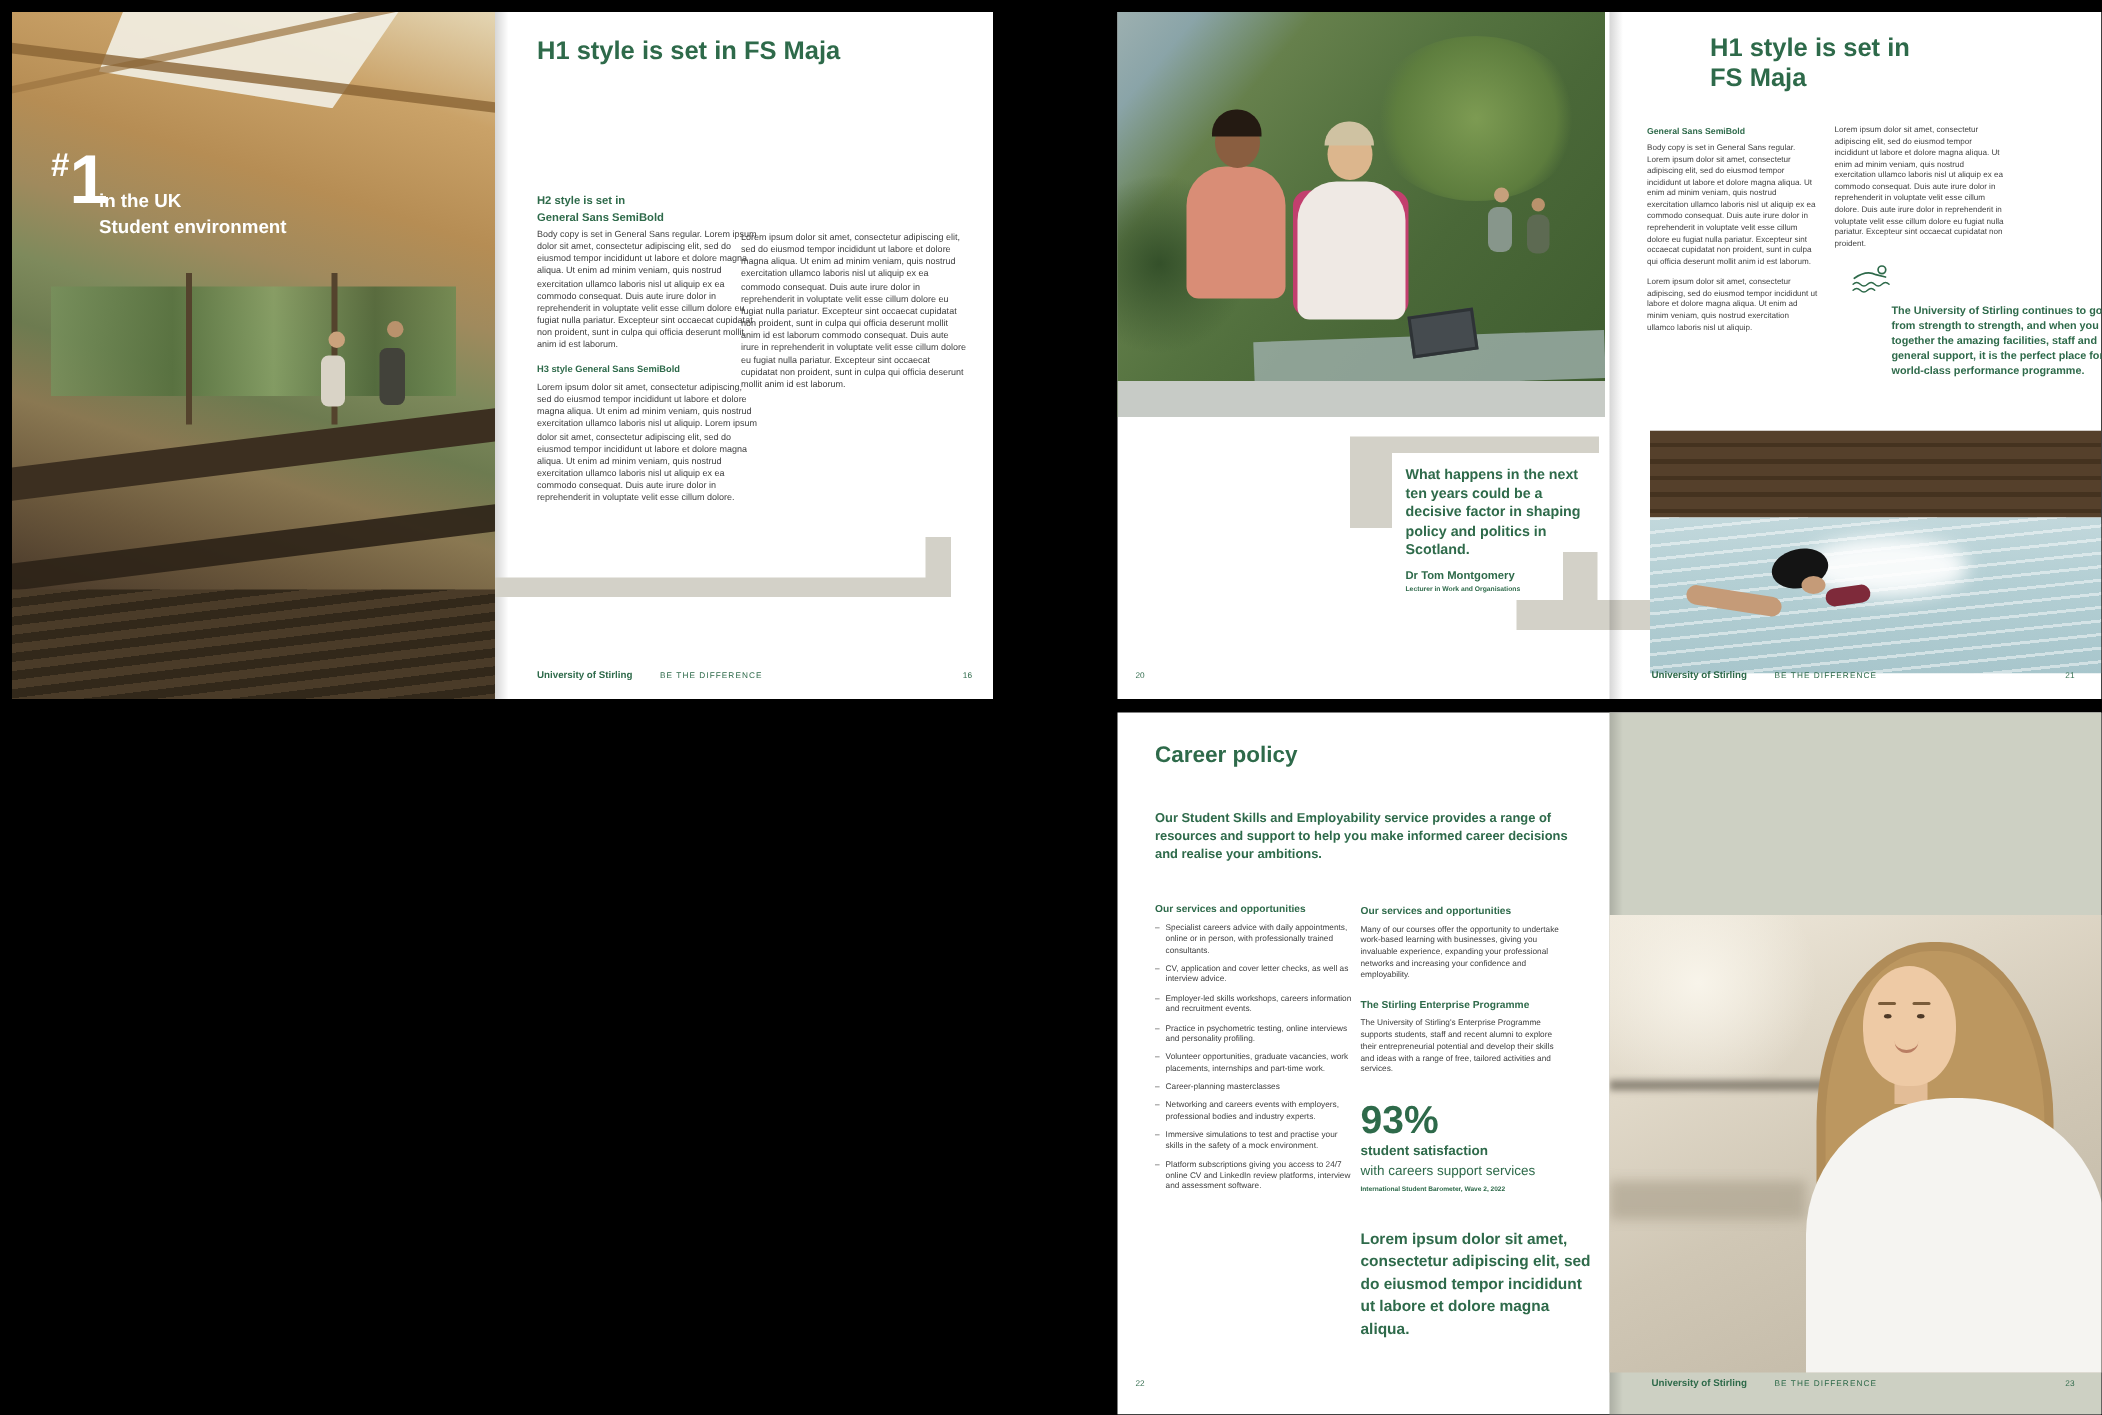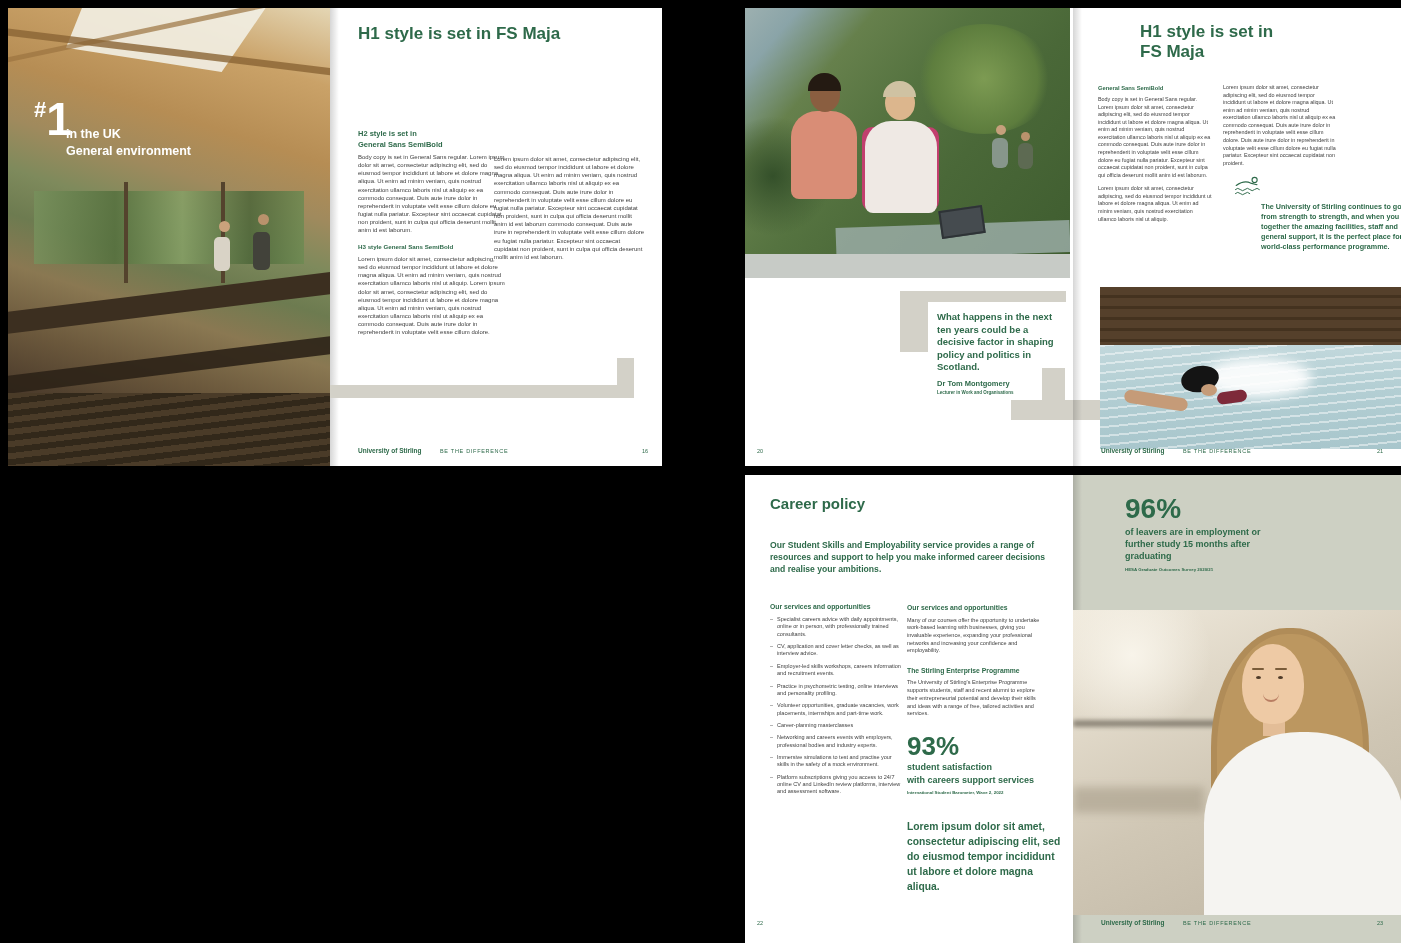--- a/index.html
+++ b/index.html
@@ -186,7 +186,7 @@
     </div>
     <div class="pa-rank-lines abs">
       <div>in the UK</div>
-      <div>General environment</div>
+      <div>Student environment</div>
     </div>
   </div>
   <div class="pa-right page">

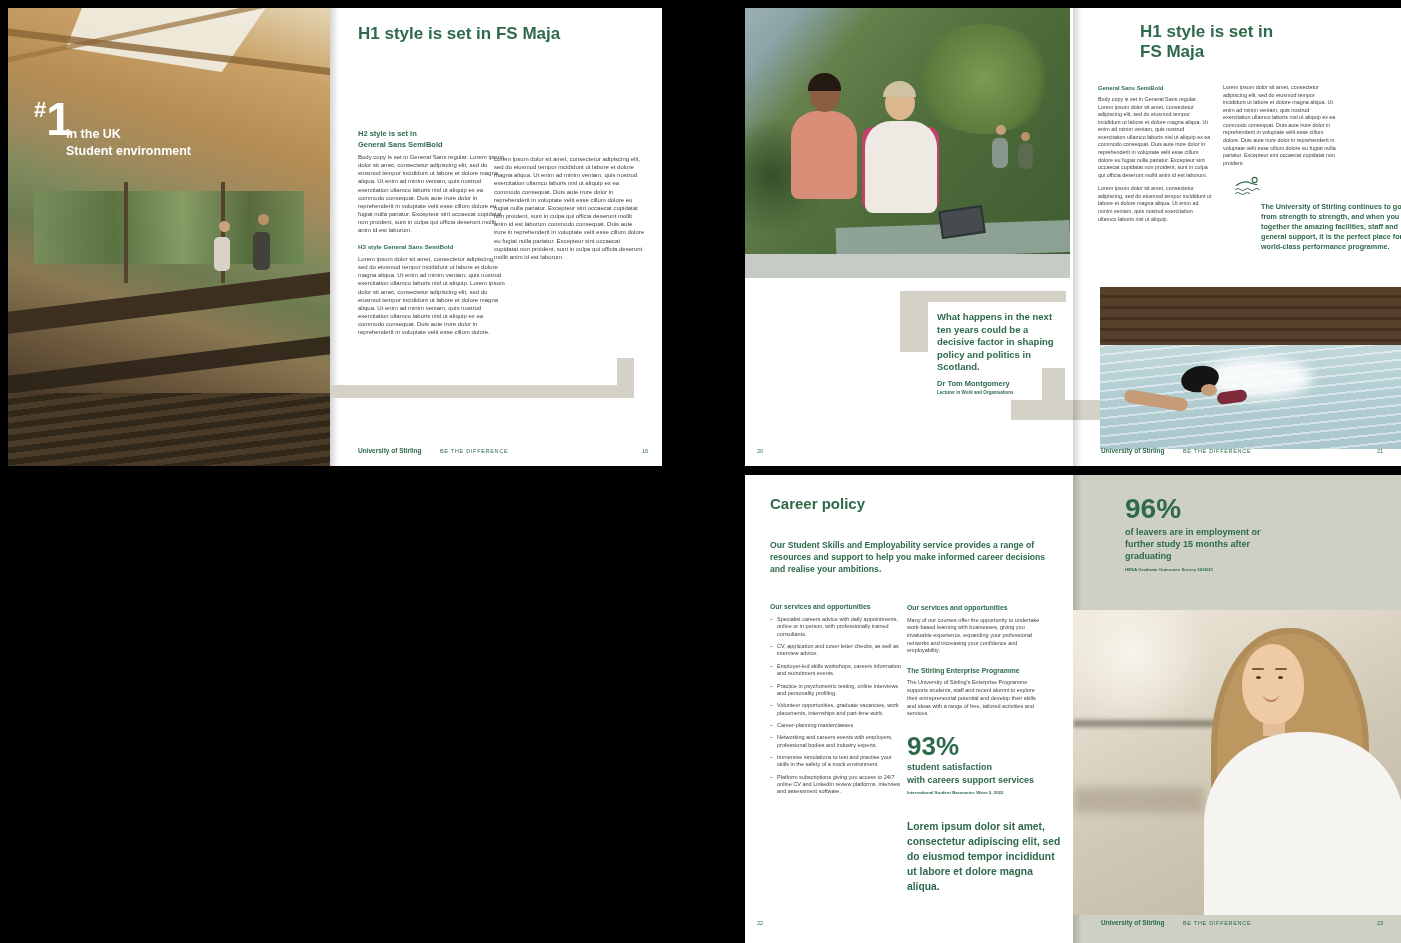--- a/index.html
+++ b/index.html
@@ -340,11 +340,6 @@
 
   <div class="sc-quote abs">Lorem ipsum dolor sit amet, consectetur adipiscing elit, sed do eiusmod tempor incididunt ut labore et dolore magna aliqua.</div>
 
-  <div class="sc-stat96 abs">
-    <div class="v">96%</div>
-    <div class="l">of leavers are in employment or further study 15 months after graduating</div>
-    <div class="src">HESA Graduate Outcomes Survey 2020/21</div>
-  </div>
 
   <div class="pc-photo abs">
     <div class="wn-blob1 abs"></div>

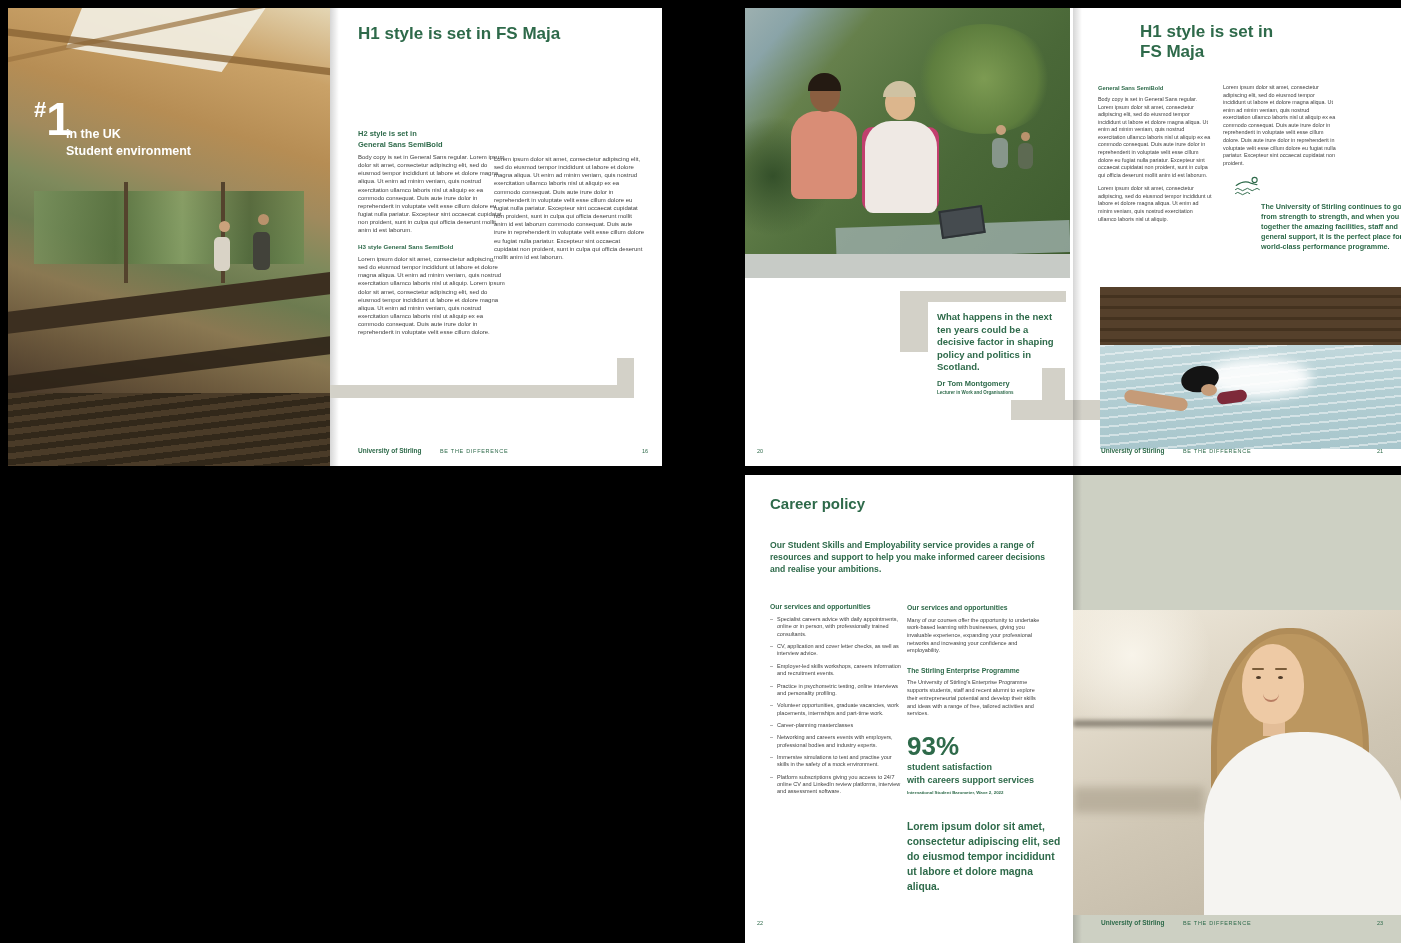--- a/index.html
+++ b/index.html
@@ -134,7 +134,7 @@
   .sc-stat93{margin-top:15px;color:var(--green);}
   .sc-stat93 .v{font-size:26px;font-weight:700;line-height:1;}
   .sc-stat93 .l2{font-size:9px;font-weight:700;margin-top:2px;}
-  .sc-stat93 .l3{font-size:9px;font-weight:700;}
+  .sc-stat93 .l3{font-size:9px;font-weight:400;}
   .sc-stat93 .src{font-size:4.4px;font-weight:700;margin-top:4px;}
   .sc-quote{left:162px;top:345px;width:158px;font-size:10.3px;font-weight:700;color:var(--green);line-height:1.45;}
   .sc-stat96{left:380px;top:20px;color:var(--green);}

